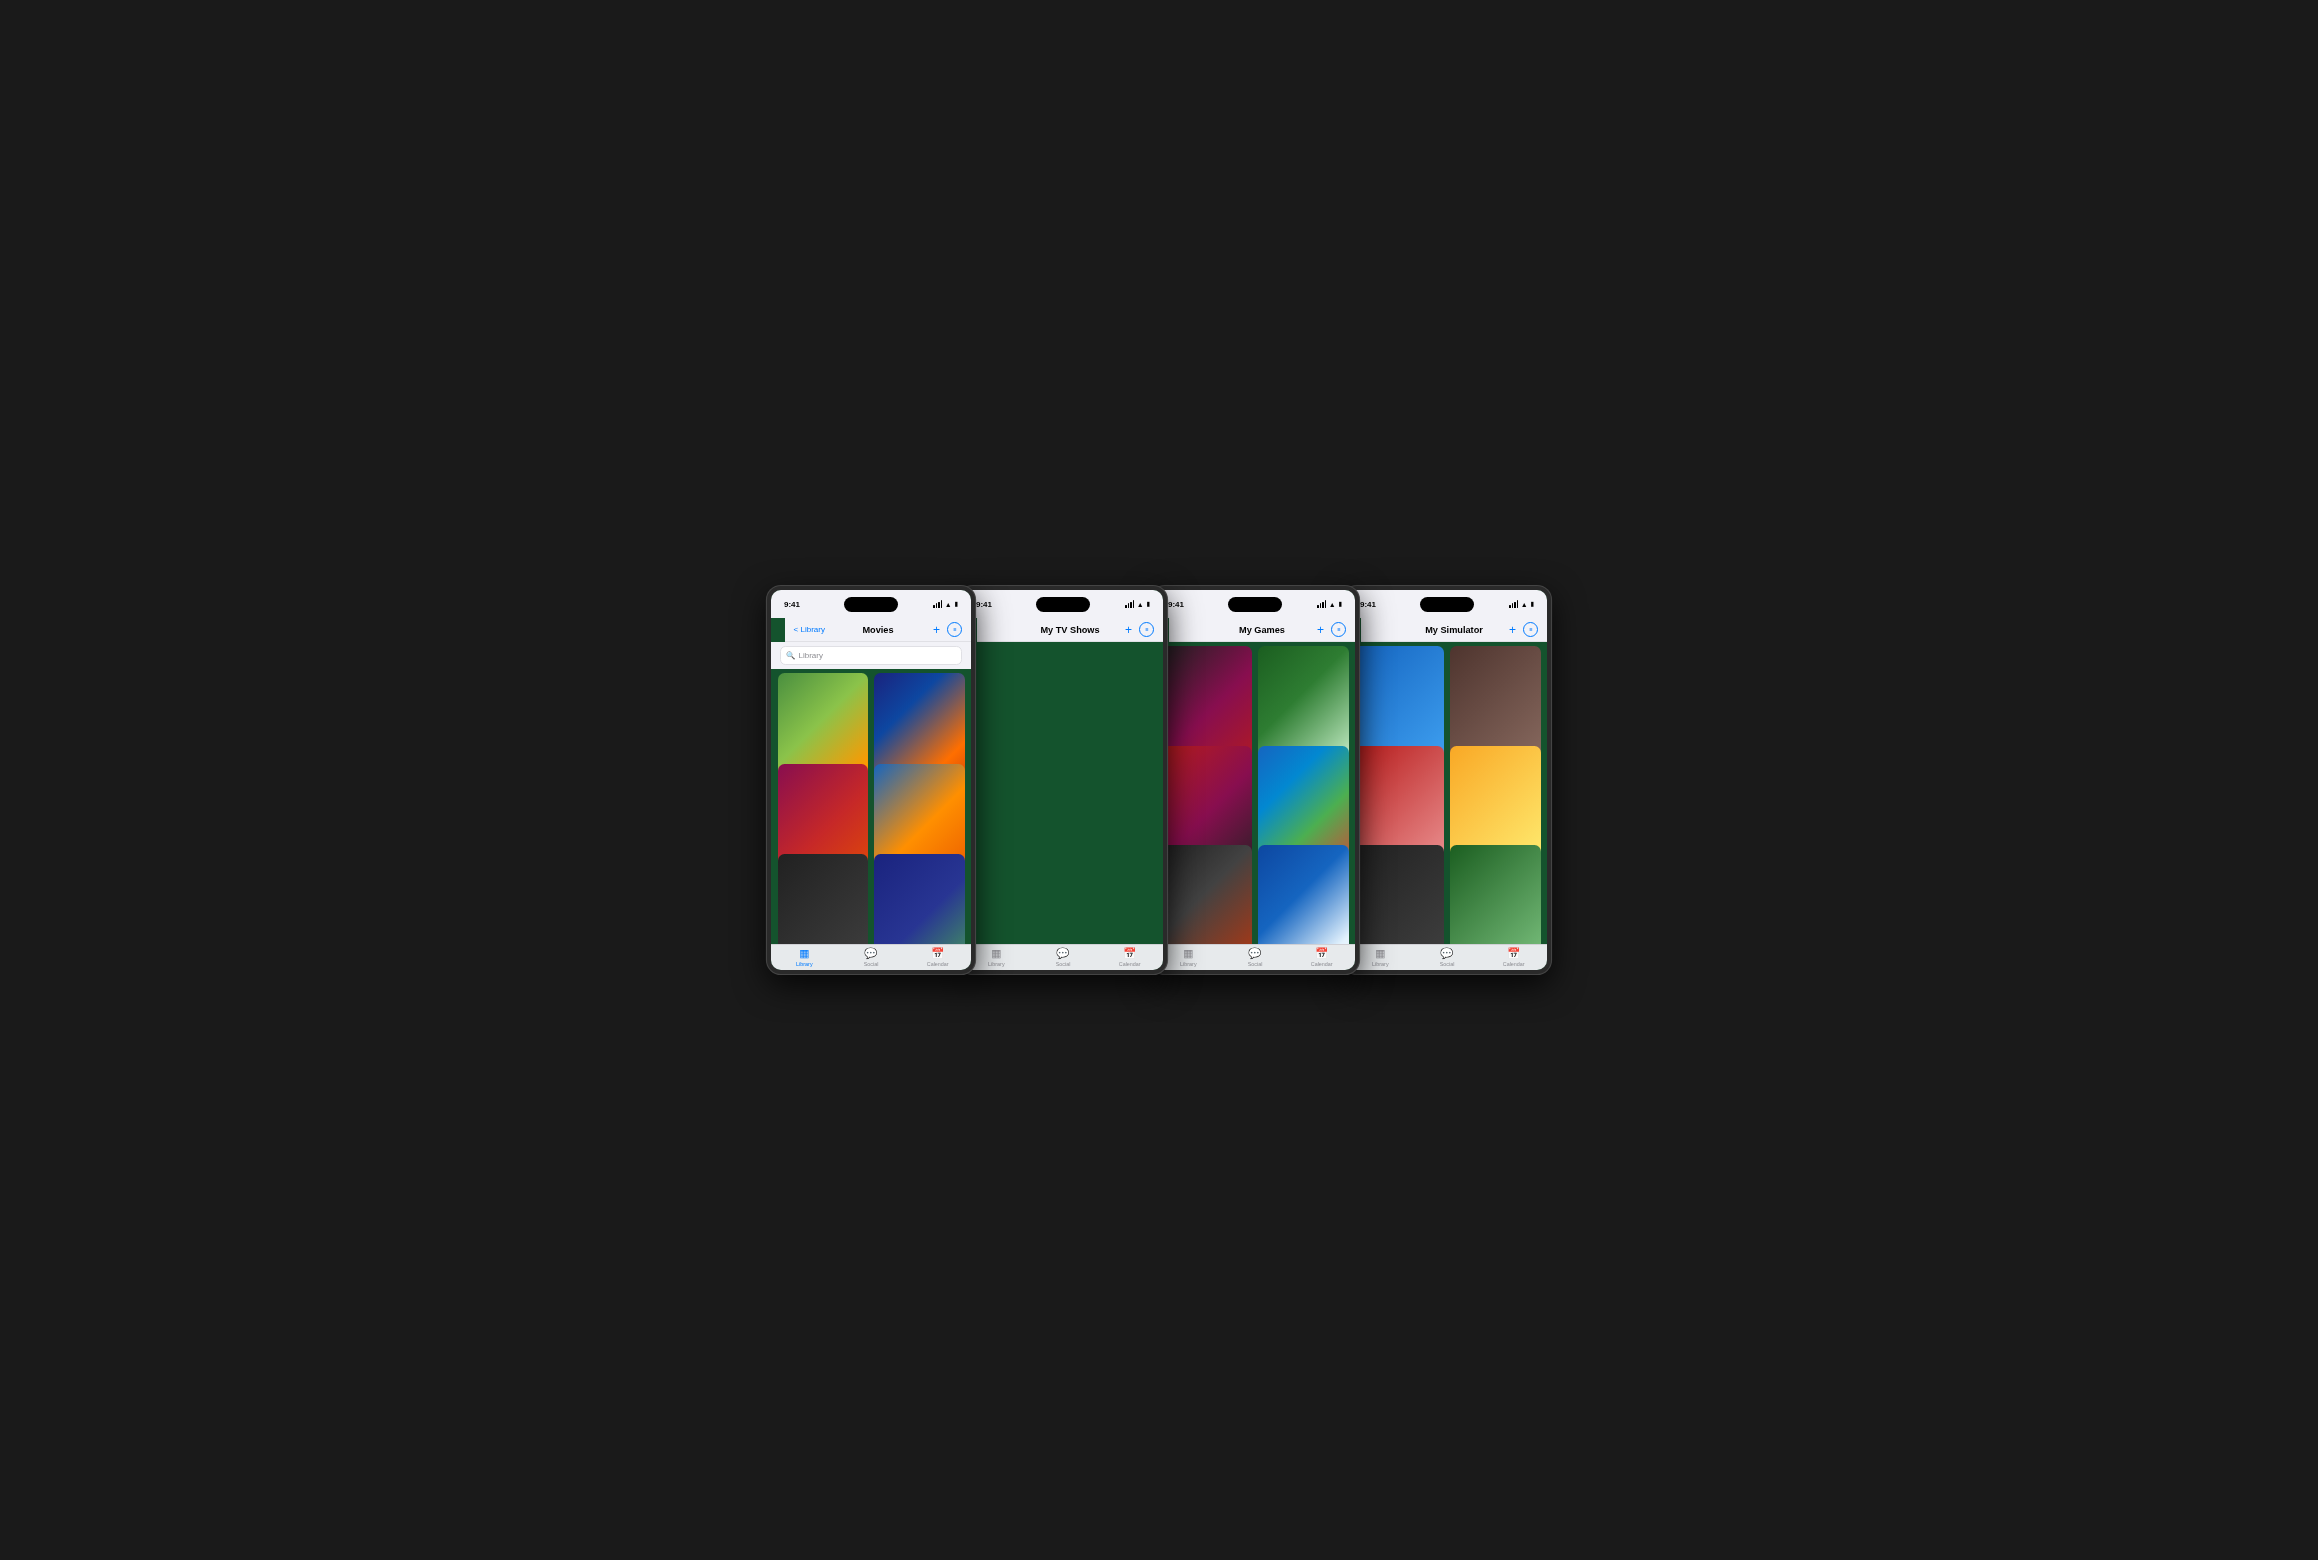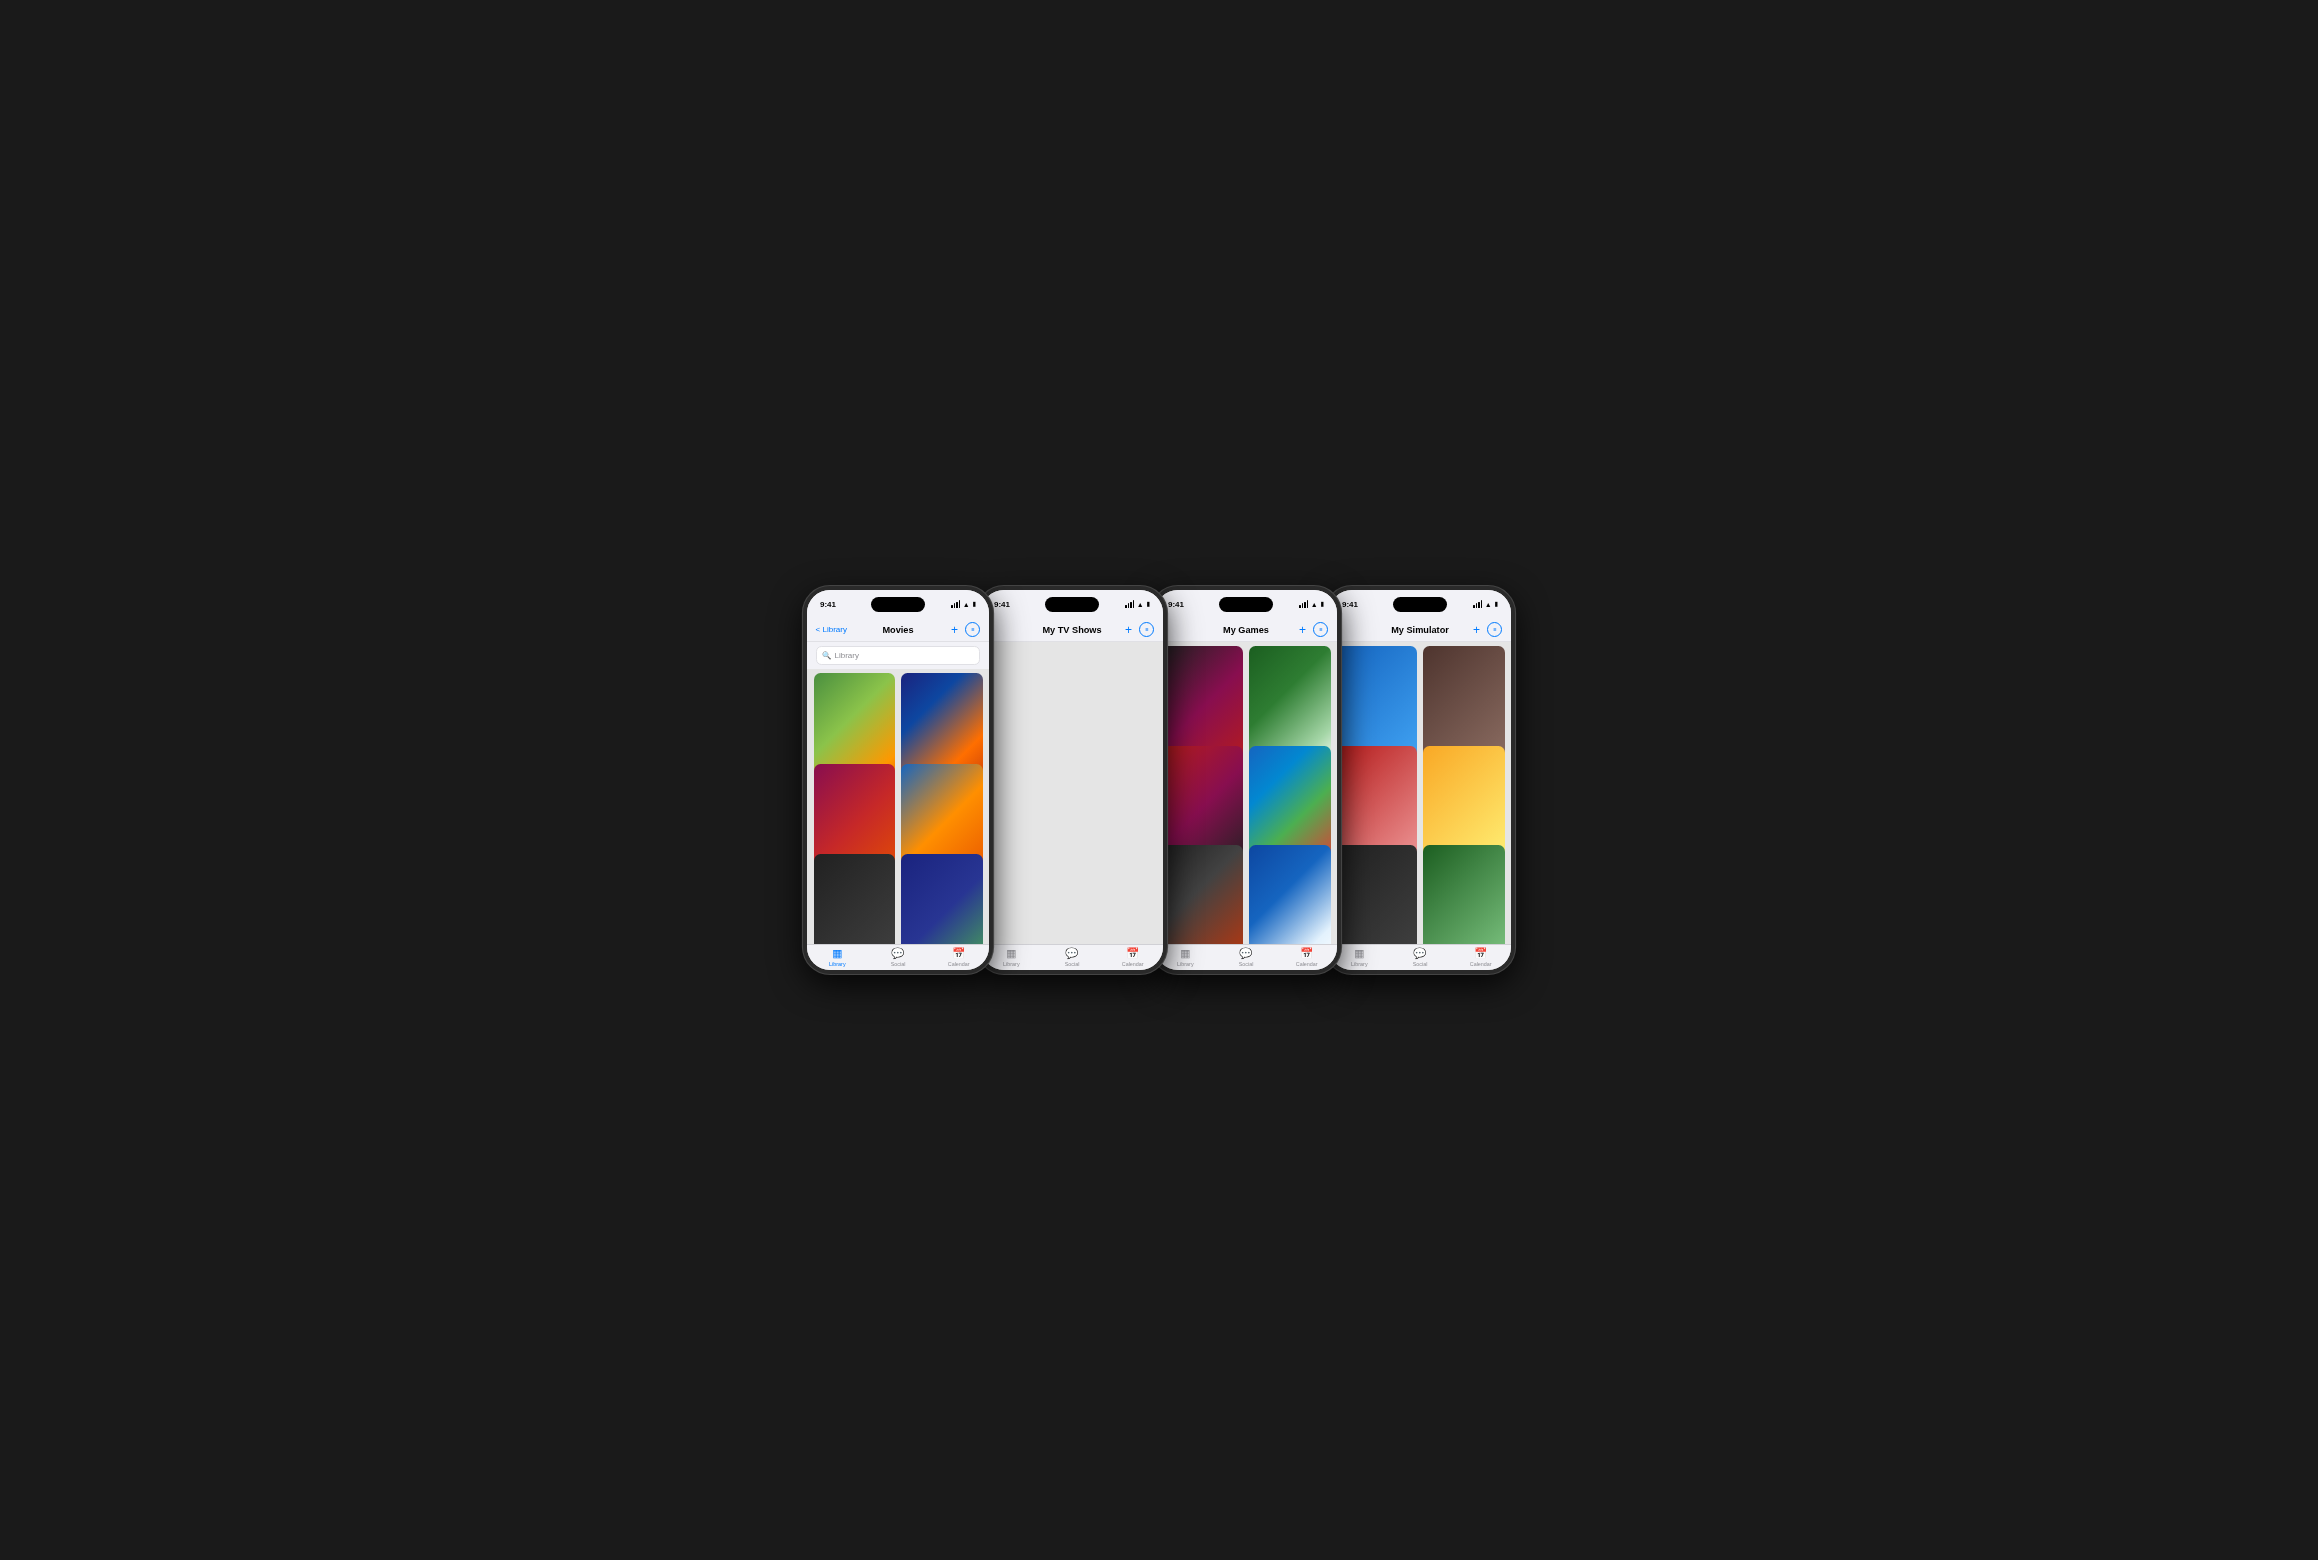--- a/index.html
+++ b/index.html
@@ -19,10 +19,10 @@
       position: relative;
     }
     .phone {
-      width: 190px;
+      width: 208px;
       height: 388px;
-      background: #e5e5e5;
-      border-radius: 27px;
+      background: #14532d;
+      border-radius: 14px;
       border: 4.3px solid #2a2a2a;
       box-shadow: 0 0 0 1.1px #444, 0 10.8px 32px rgba(0,0,0,0.8);
       position: relative;

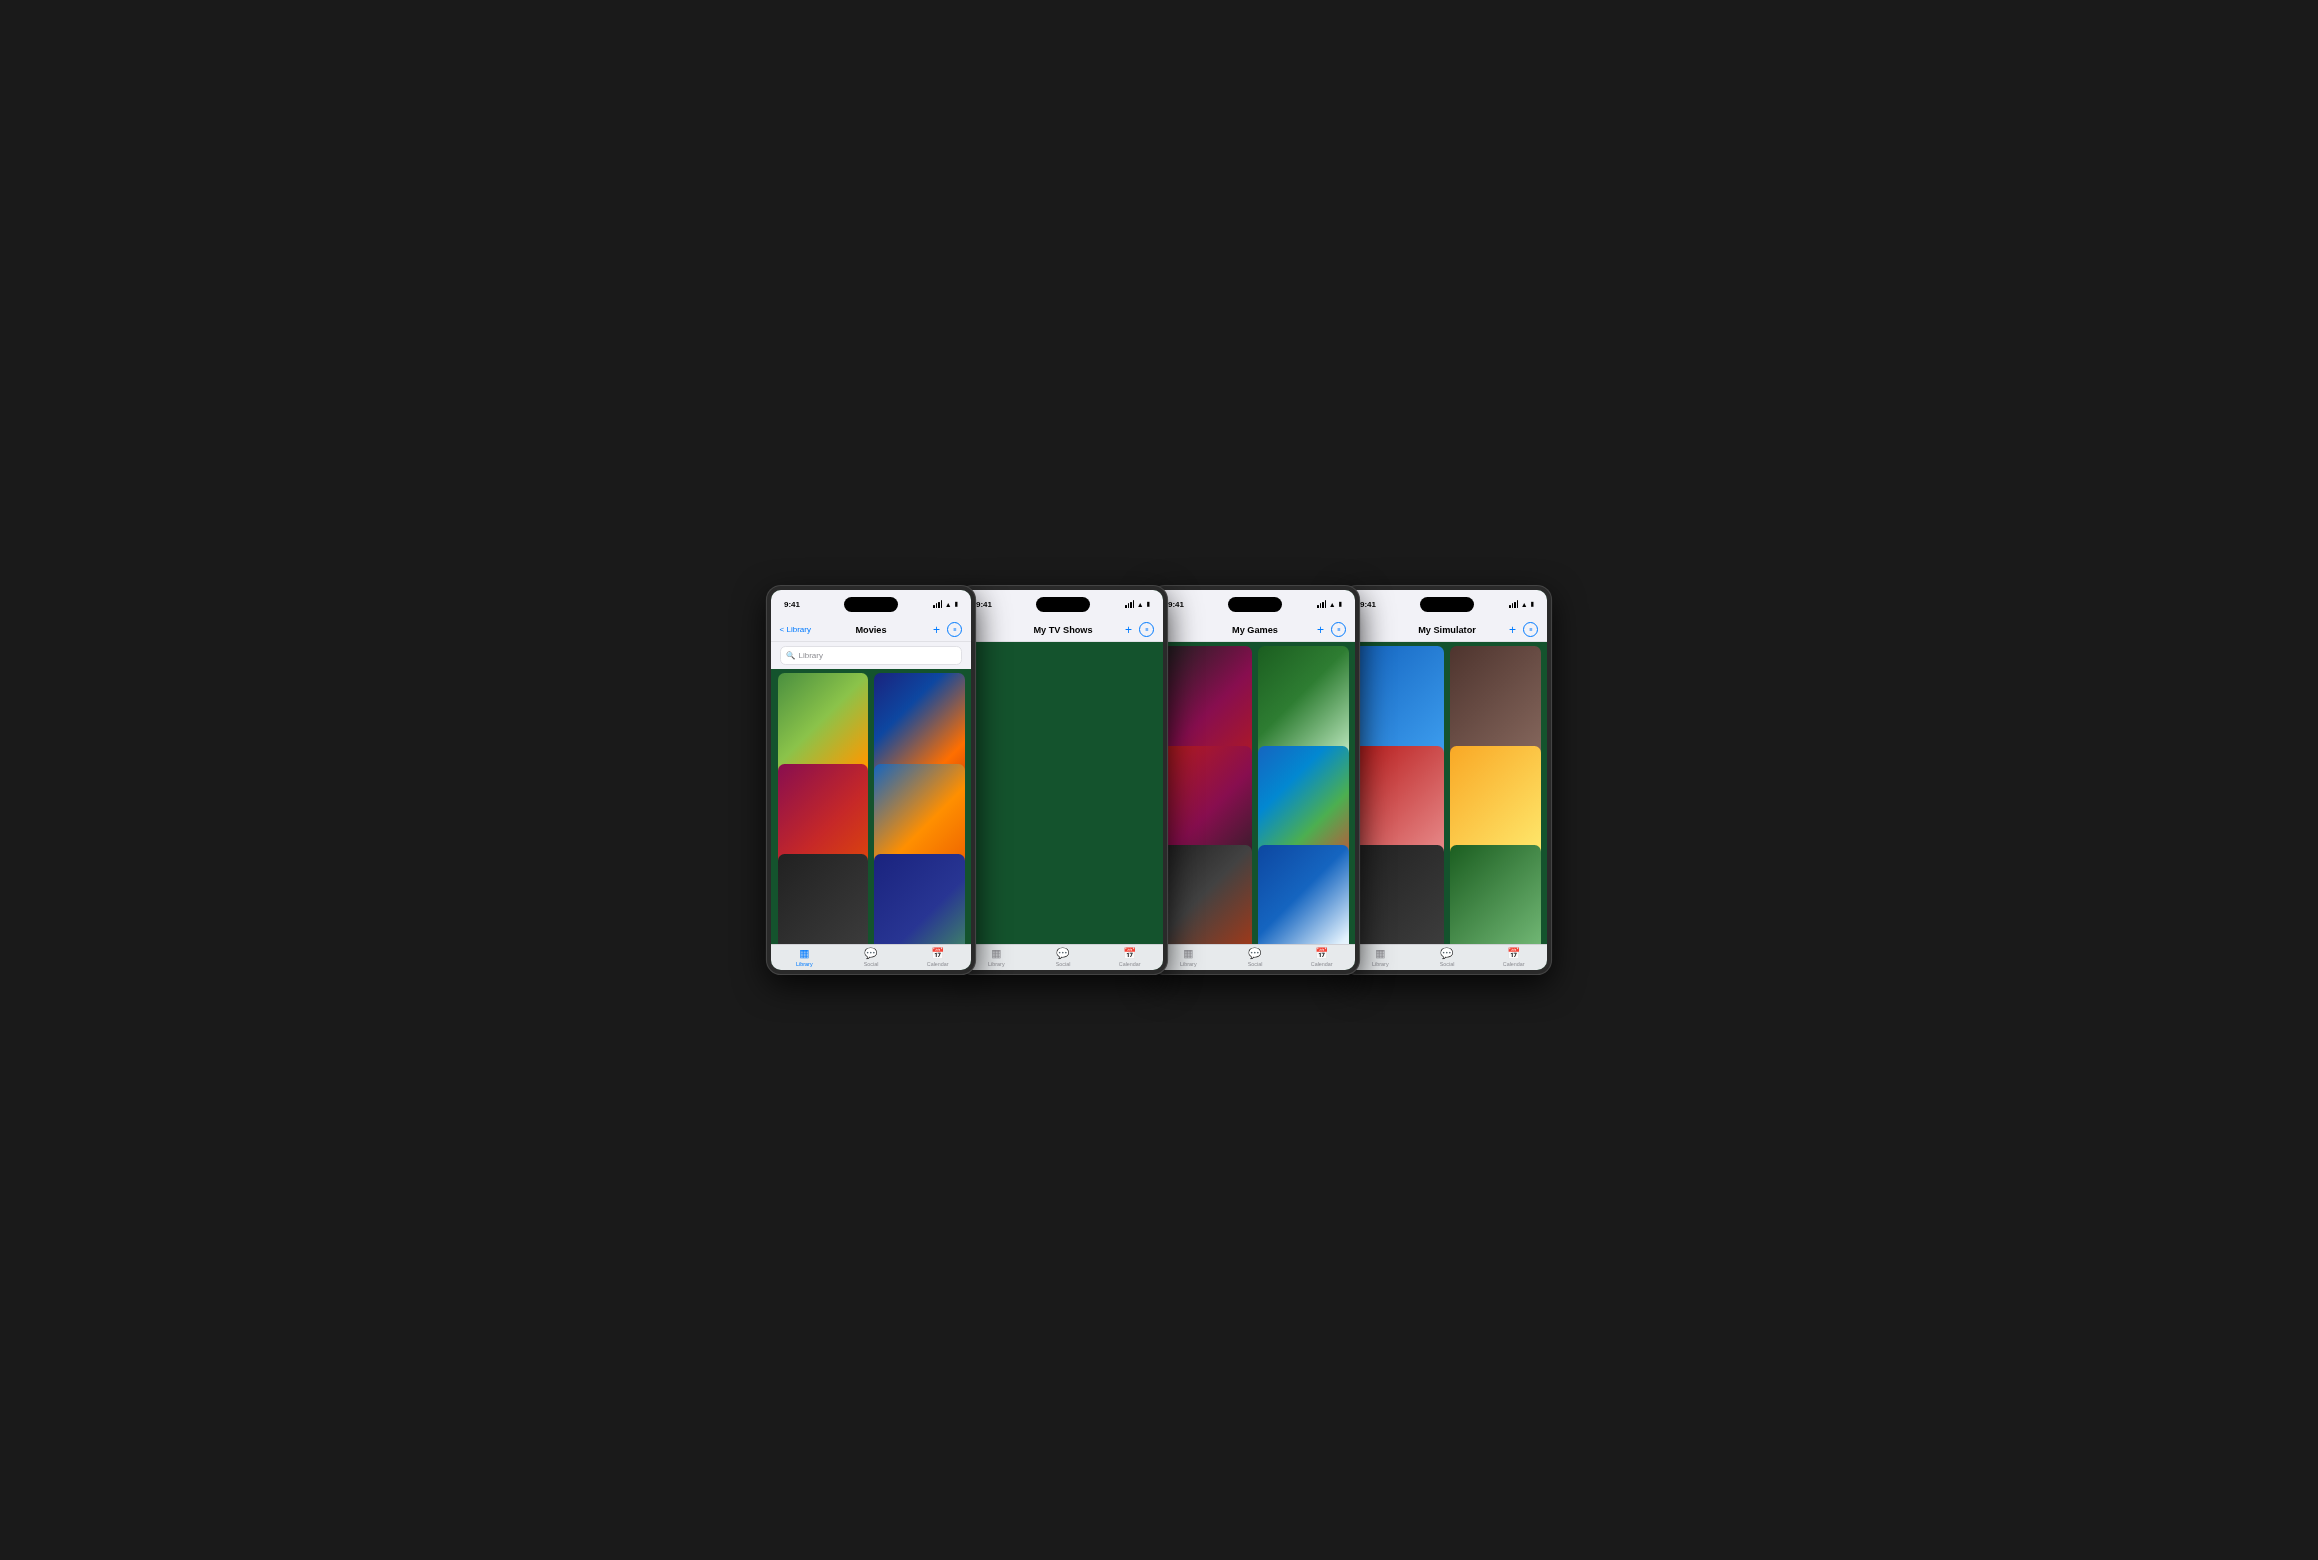--- a/index.html
+++ b/index.html
@@ -72,6 +72,7 @@
       height: 24px;
       background: #f2f2f7;
       border-bottom: 0.5px solid #e0e0e5;
+      margin-left: 14px;
     }
     .nav-title {
       font-size: 9.2px;

